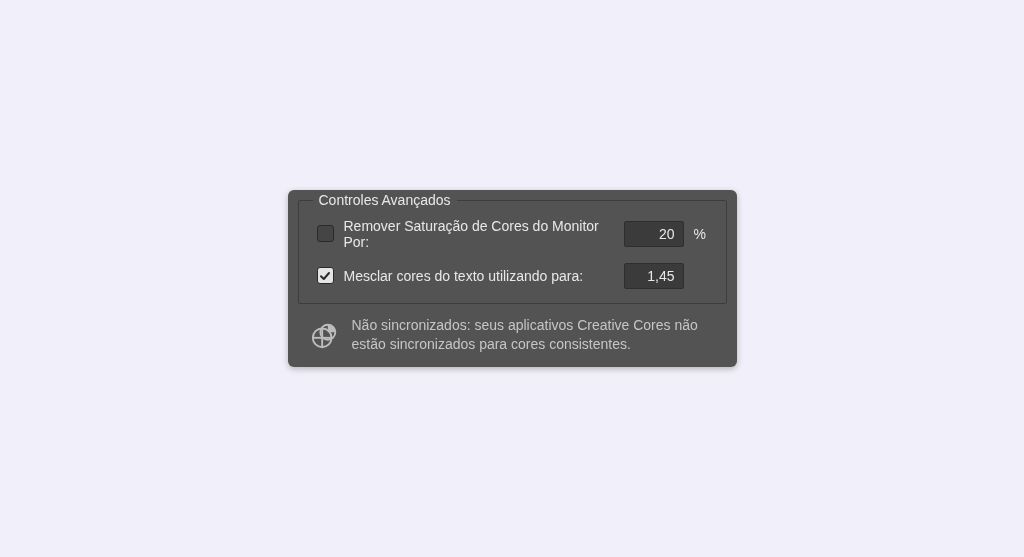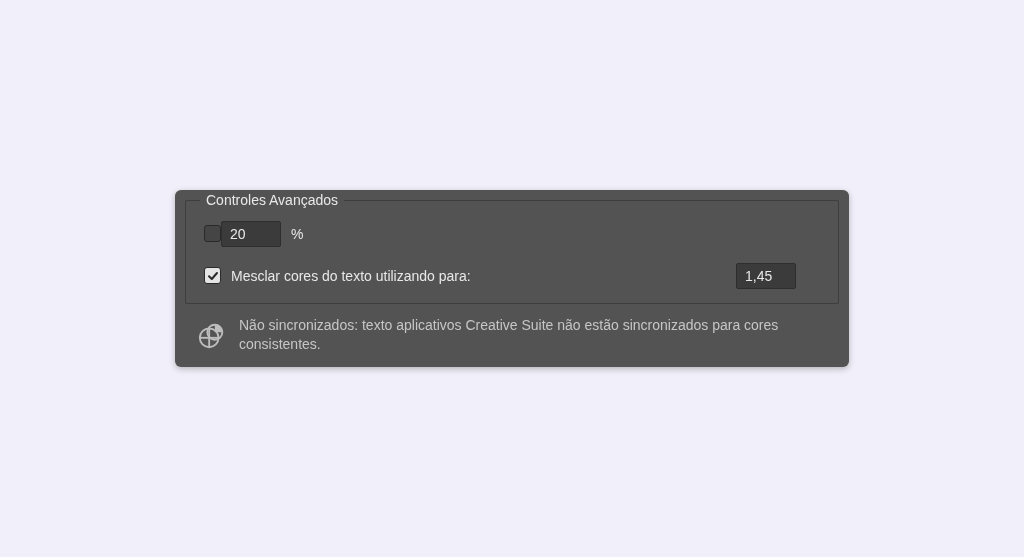--- a/index.html
+++ b/index.html
@@ -19,7 +19,7 @@
       color: #e8e8e8;
     }
     .panel {
-      width: 674px;
+      width: 449px;
       background: #535353;
       border-radius: 6px;
       box-shadow: 0 2px 6px rgba(0,0,0,0.25);

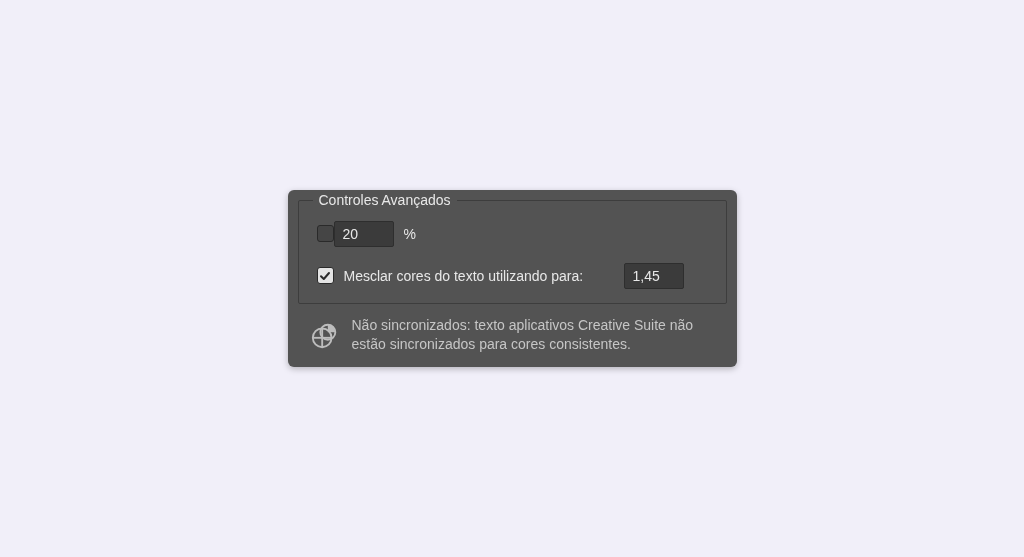--- a/index.html
+++ b/index.html
@@ -126,6 +126,7 @@
       <div class="checkbox">
         
       </div>
+      <span class="row-label">Remover Saturação de Cores do Monitor Por:</span>
       <input class="num-input" value="20" style="">
       <span class="pct-suffix">%</span>
     </div>

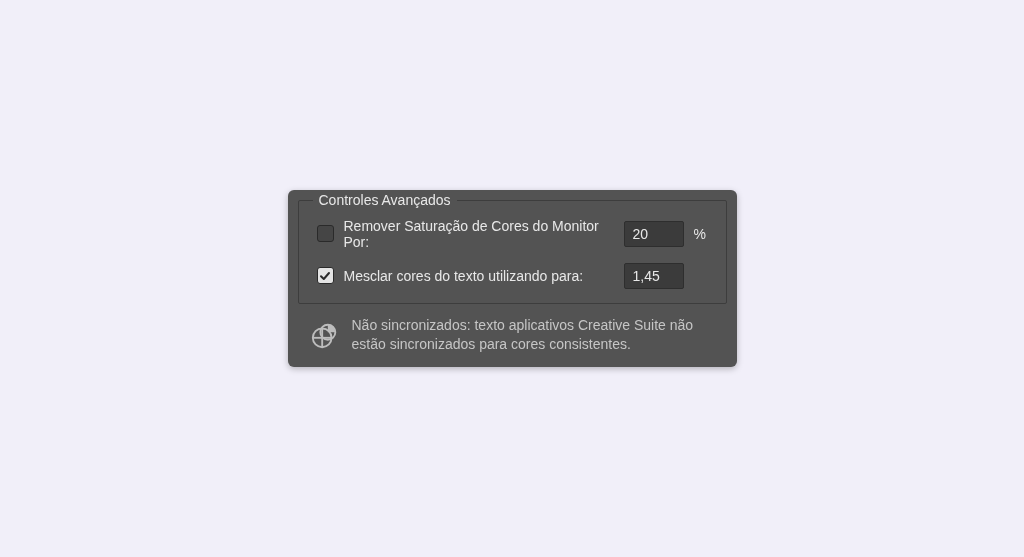--- a/index.html
+++ b/index.html
@@ -86,7 +86,7 @@
       color: #e8e8e8;
       font-size: 14px;
       padding: 0 8px;
-      text-align: left;
+      text-align: right;
       font-family: inherit;
     }
     .pct-suffix {

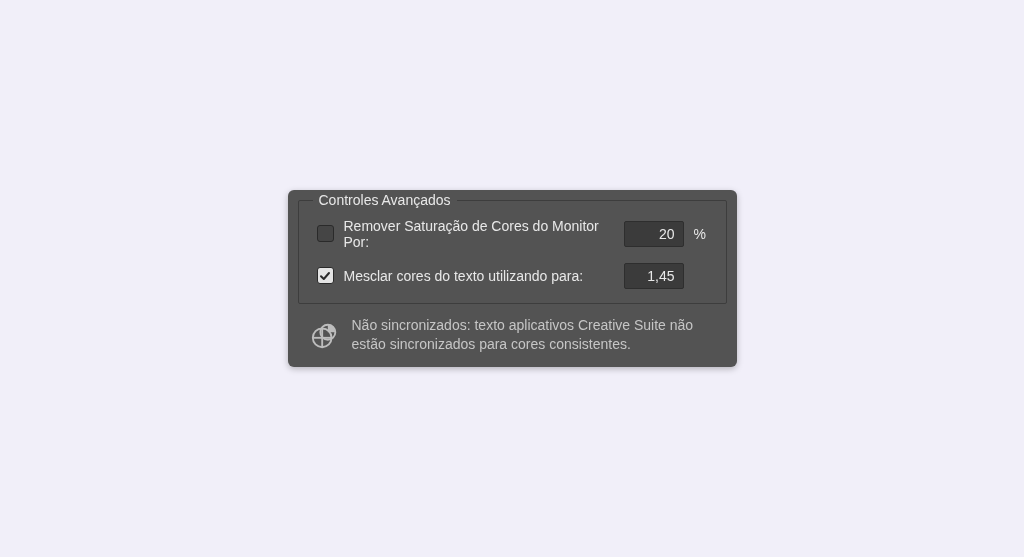--- a/index.html
+++ b/index.html
@@ -154,7 +154,7 @@
         <line x1="3" y1="19" x2="23" y2="19" stroke="#bdbdbd" stroke-width="2"></line>
       </svg>
     </div>
-    <div class="sync-text">Não sincronizados: texto aplicativos Creative Suite não estão sincronizados para cores consistentes.</div>
+    <div class="sync-text">Não sincronizados: seus aplicativos Creative Cores não estão sincronizados para cores consistentes.</div>
   </div>
 </div>
 

